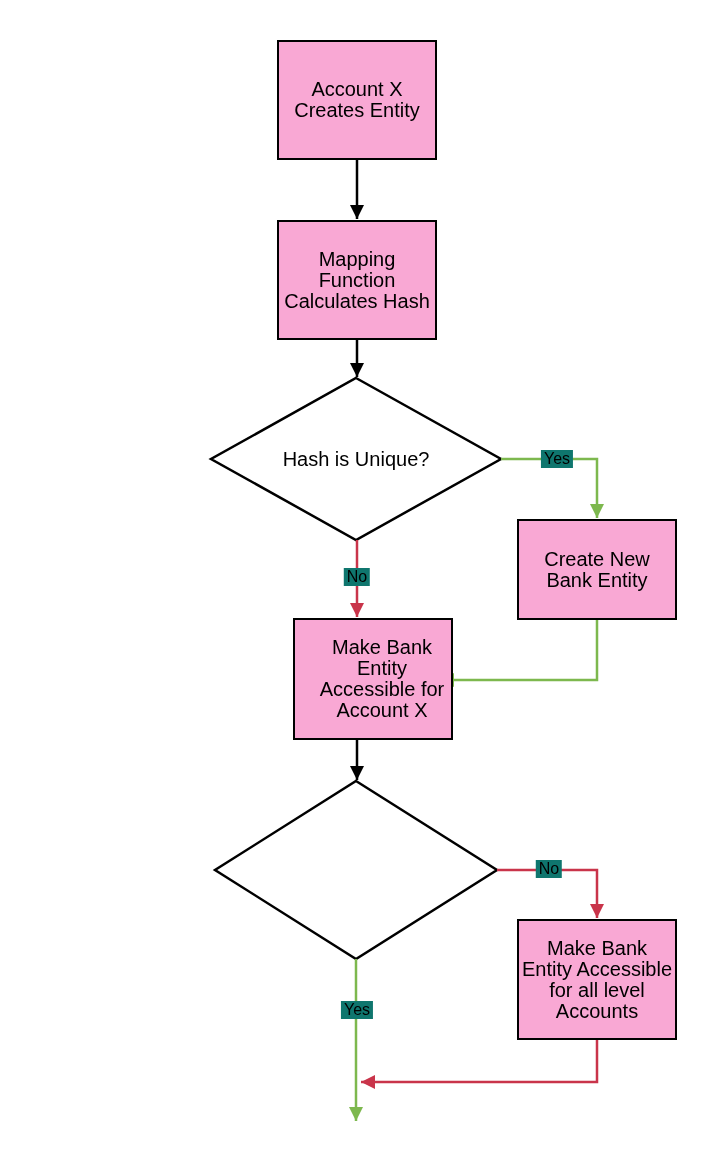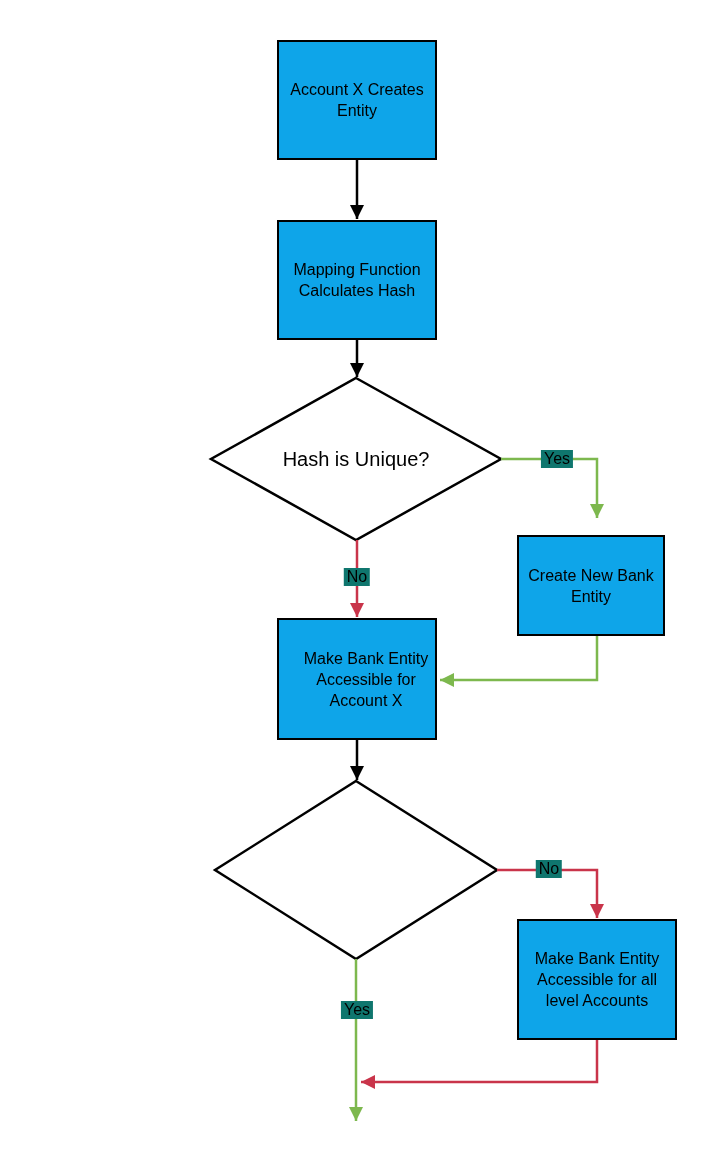--- a/index.html
+++ b/index.html
@@ -16,13 +16,13 @@
   .node {
     position: absolute;
     box-sizing: border-box;
-    background: #0ea5e9;
+    background: #f9a8d4;
     border: 2px solid #000000;
     display: flex;
     align-items: center;
     justify-content: center;
     text-align: center;
-    font-size: 16px;
+    font-size: 20px;
     line-height: 21px;
     padding: 2px;
   }

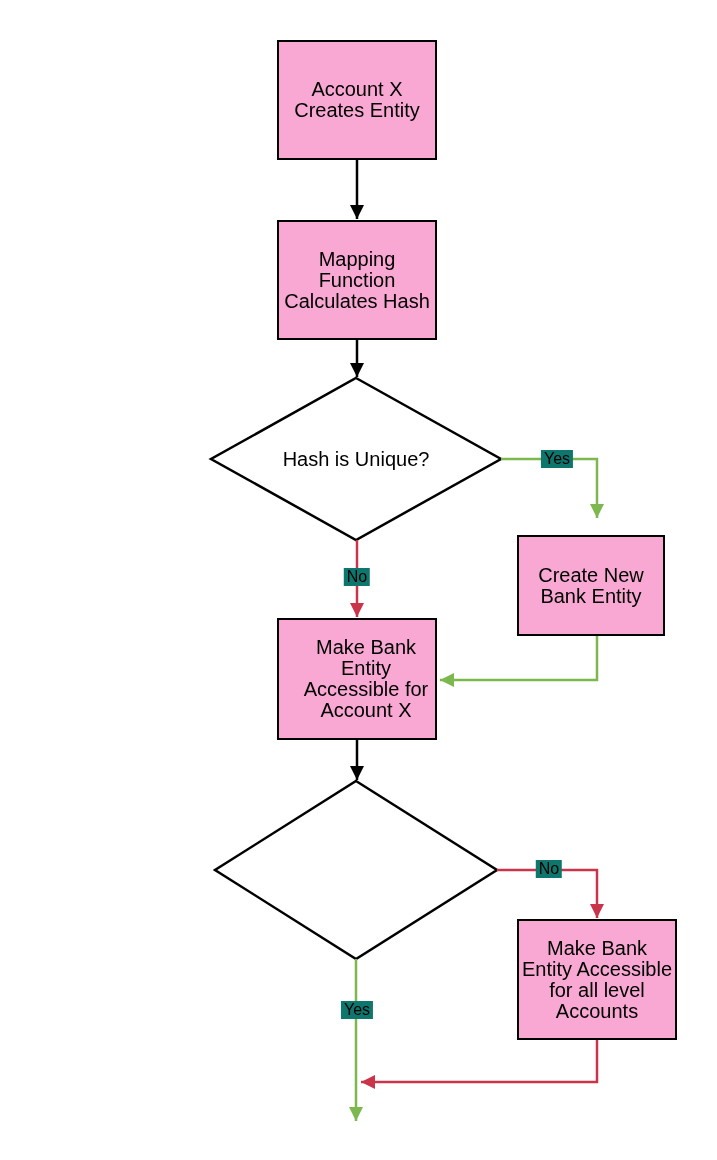--- a/index.html
+++ b/index.html
@@ -89,7 +89,7 @@
     <span>Mapping Function Calculates Hash</span>
   </div>
 
-  <div class="node" style="left:517px; top:535px; width:148px; height:101px;">
+  <div class="node" style="left:517px; top:519px; width:160px; height:101px;">
     <span>Create New Bank Entity</span>
   </div>
 

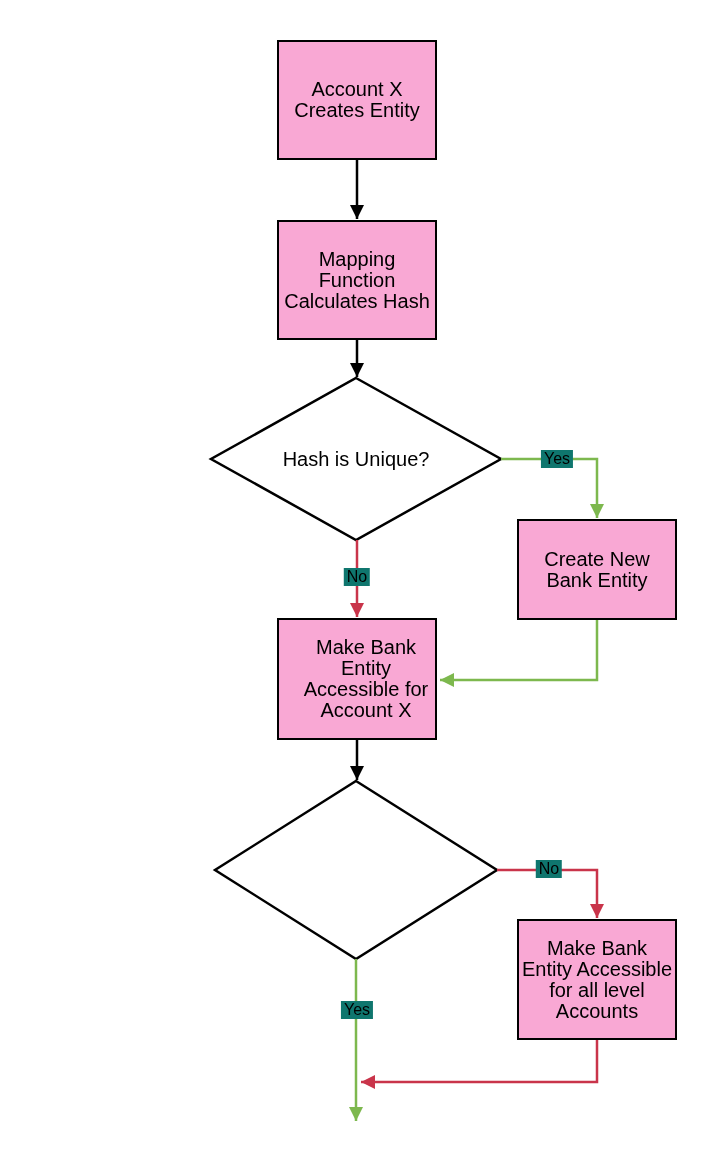--- a/index.html
+++ b/index.html
@@ -93,7 +93,7 @@
     <span>Create New Bank Entity</span>
   </div>
 
-  <div class="node" style="left:277px; top:618px; width:160px; height:122px;padding-left:20px;">
+  <div class="node" style="left:293px; top:618px; width:160px; height:122px;padding-left:20px;">
     <span>Make Bank Entity Accessible for Account X</span>
   </div>
 

